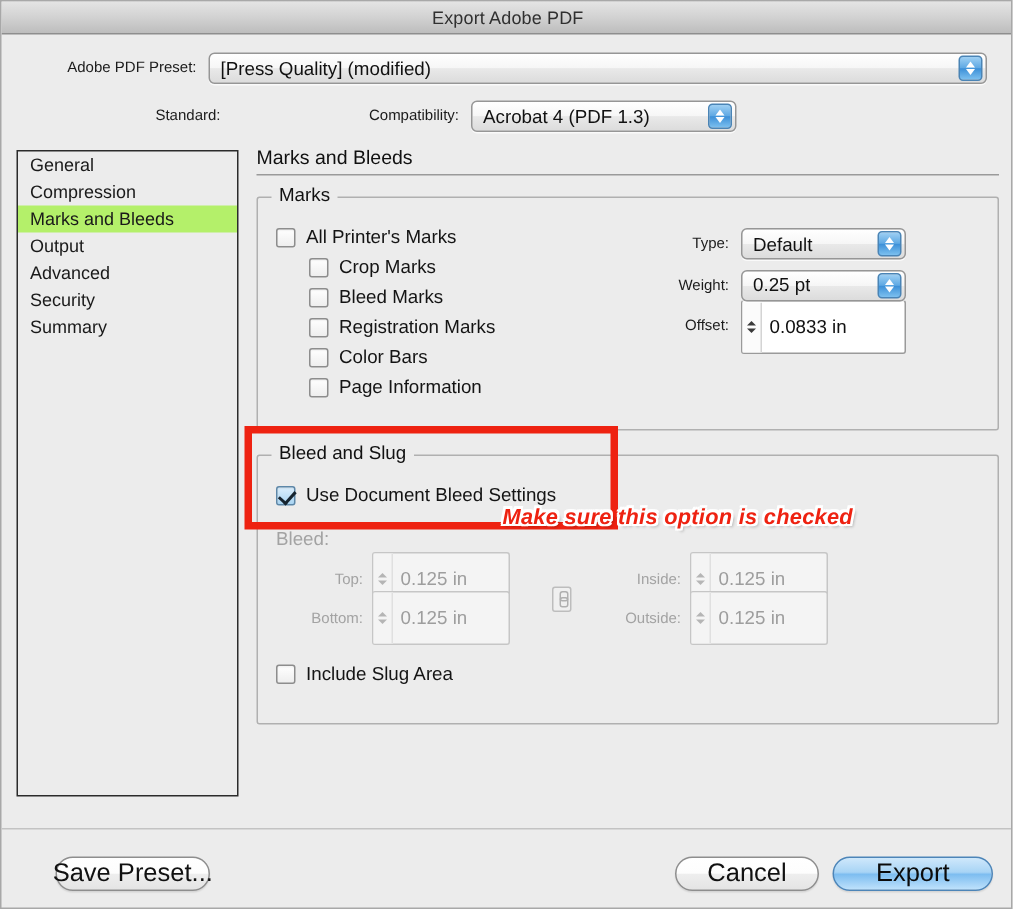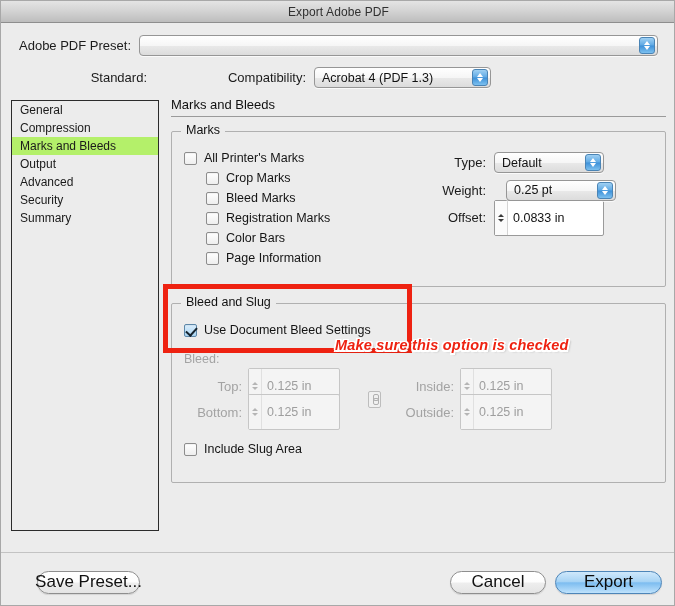--- a/index.html
+++ b/index.html
@@ -31,7 +31,7 @@
 
   
   .lbl {
-    font-size: 13px; color: #1b1b1b;
+    font-size: 10px; color: #1b1b1b;
     text-align: right; white-space: nowrap;
   }
 

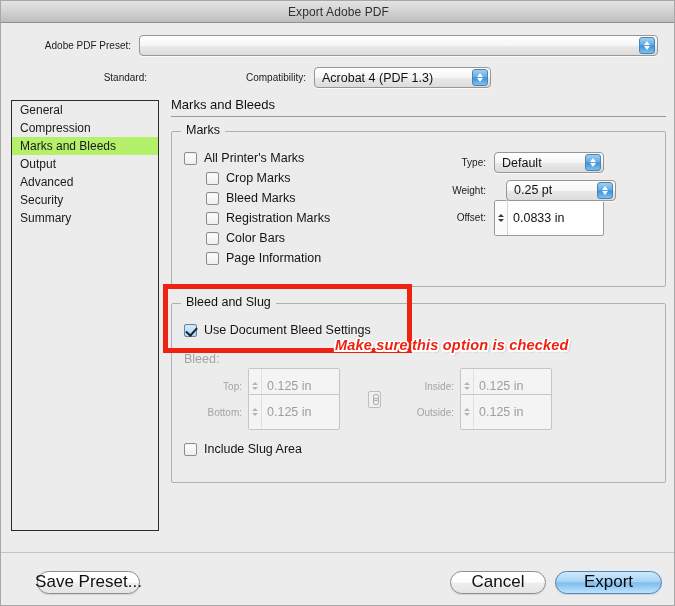--- a/index.html
+++ b/index.html
@@ -250,6 +250,7 @@
   <div style="position:absolute;left:0;top:33px;width:675px;height:23px;display:flex;align-items:center;">
     <span class="lbl" style="width:130px;">Adobe PDF Preset:</span>
     <div class="popup" style="margin-left:8px;width:519px;">
+      <span class="val">[Press Quality] (modified)</span>
       <span class="arrows">
         <span class="tri-up"></span>
         <span class="tri-dn"></span>

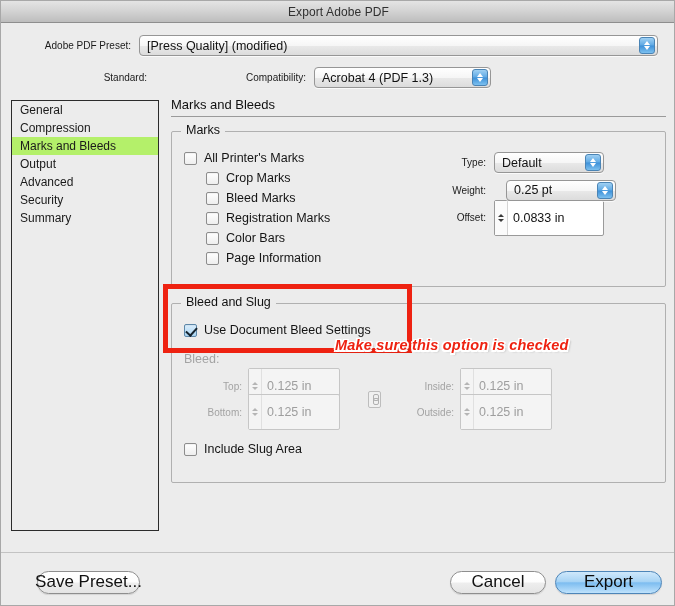--- a/index.html
+++ b/index.html
@@ -342,7 +342,7 @@
           </div>
           <div style="display:flex;align-items:center;height:30px;">
             <span class="lbl" style="width:64px;">Weight:</span>
-            <div class="popup" style="margin-left:20px;width:110px;">
+            <div class="popup" style="margin-left:8px;width:110px;">
               <span class="val">0.25 pt</span>
               <span class="arrows">
                 <span class="tri-up"></span>

